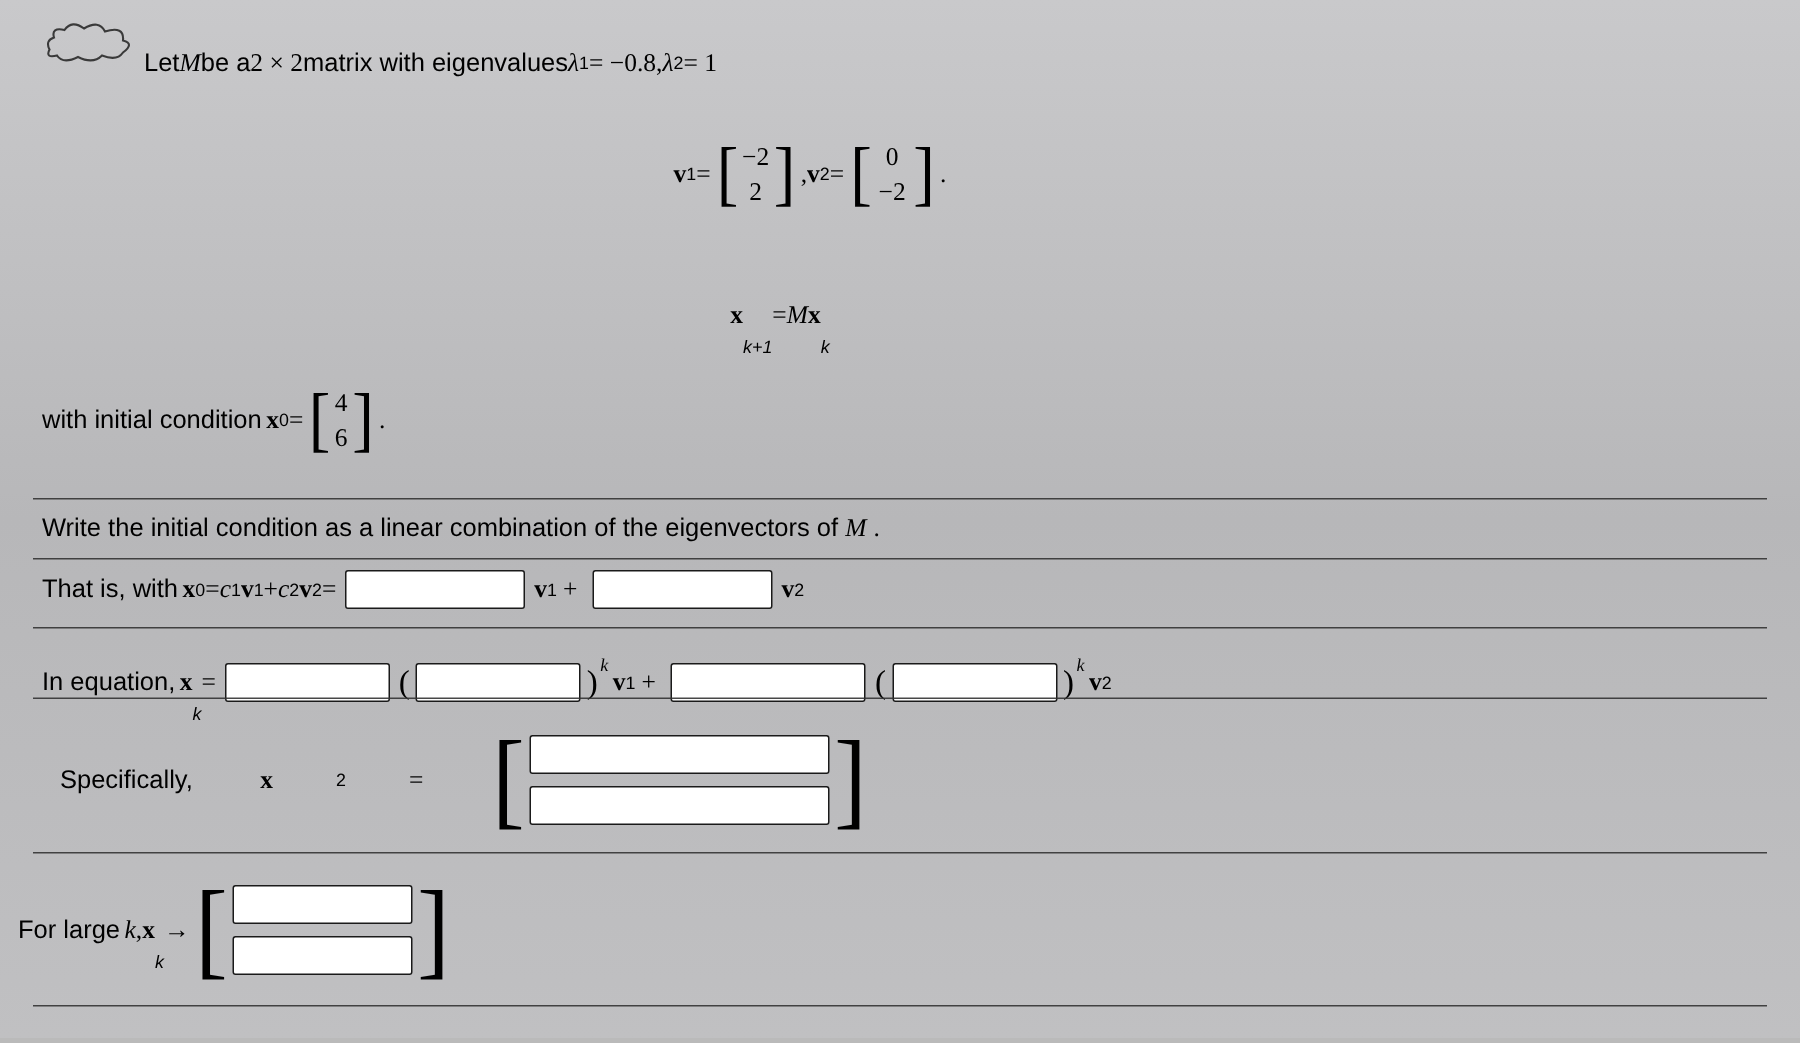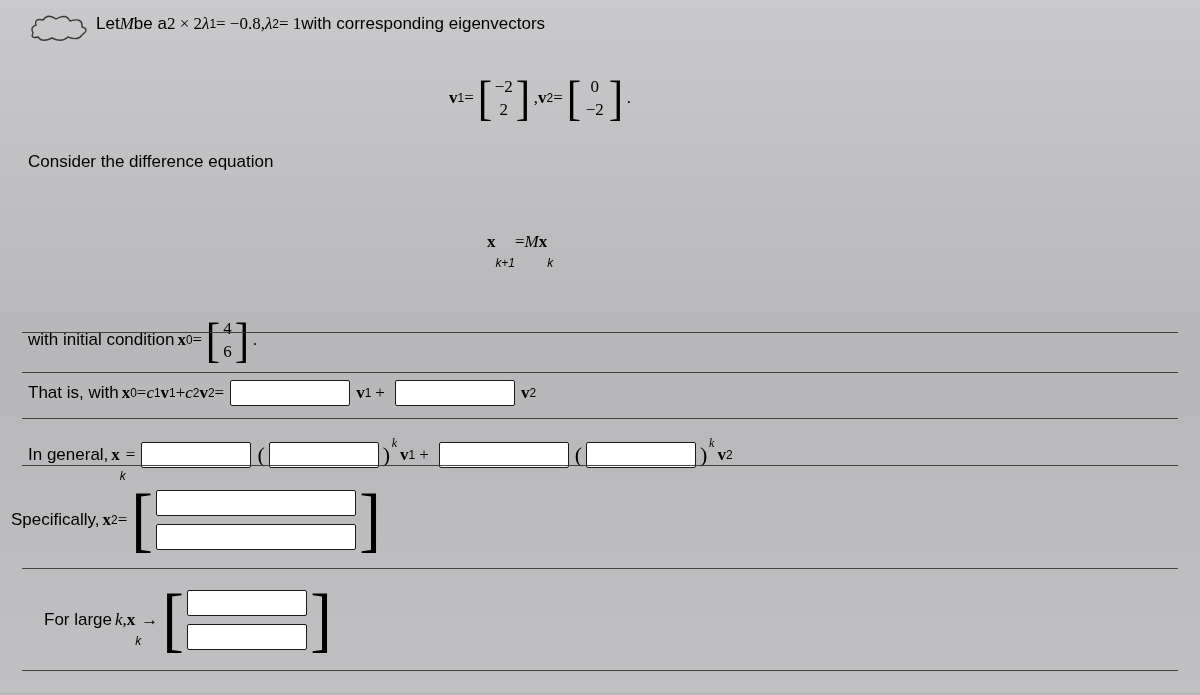--- a/index.html
+++ b/index.html
@@ -16,7 +16,7 @@
     background: linear-gradient(180deg, #c9c9cb 0%, #b7b7b9 50%, #c0c0c2 100%);
     position: relative;
     box-sizing: border-box;
-    padding: 10px 28px 18px 28px;
+    padding: 28px 28px 18px 28px;
     overflow: hidden;
   }
   .hr {

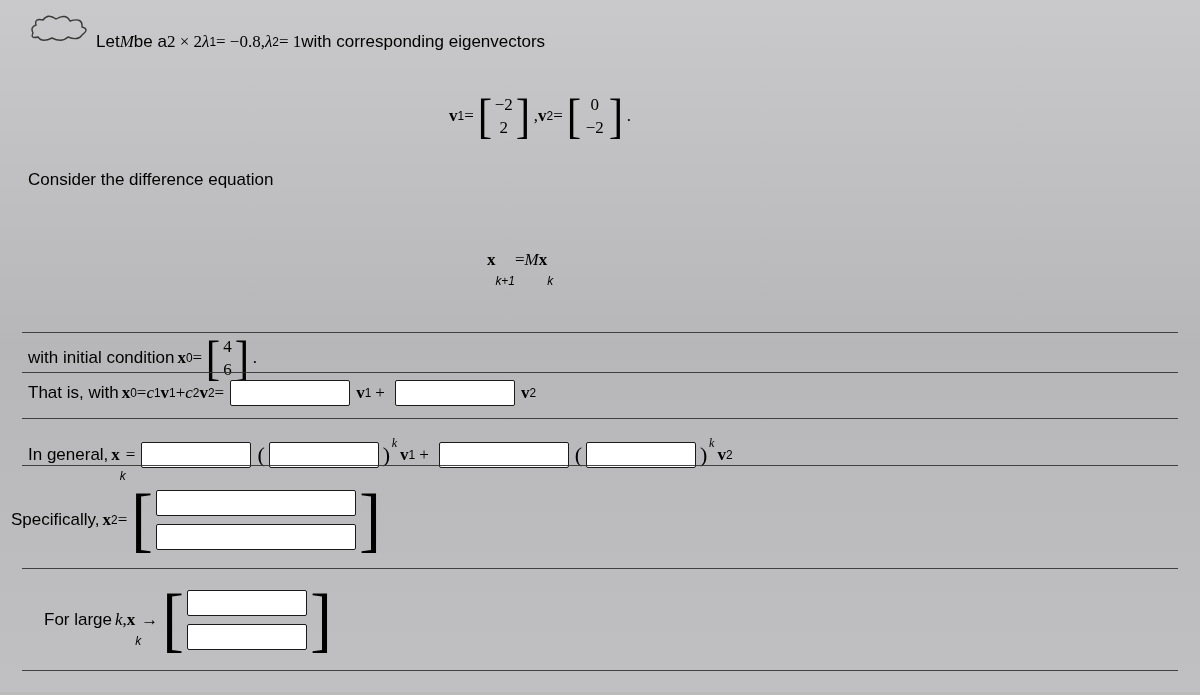--- a/index.html
+++ b/index.html
@@ -77,6 +77,7 @@
     <span class="expr">M</span>
     <span> be a </span>
     <span class="exprN">2 × 2</span>
+    <span> matrix with eigenvalues </span>
     <span class="expr">λ</span>
       <span class="subN">1</span>
     <span class="exprN"> = −0.8,  </span>

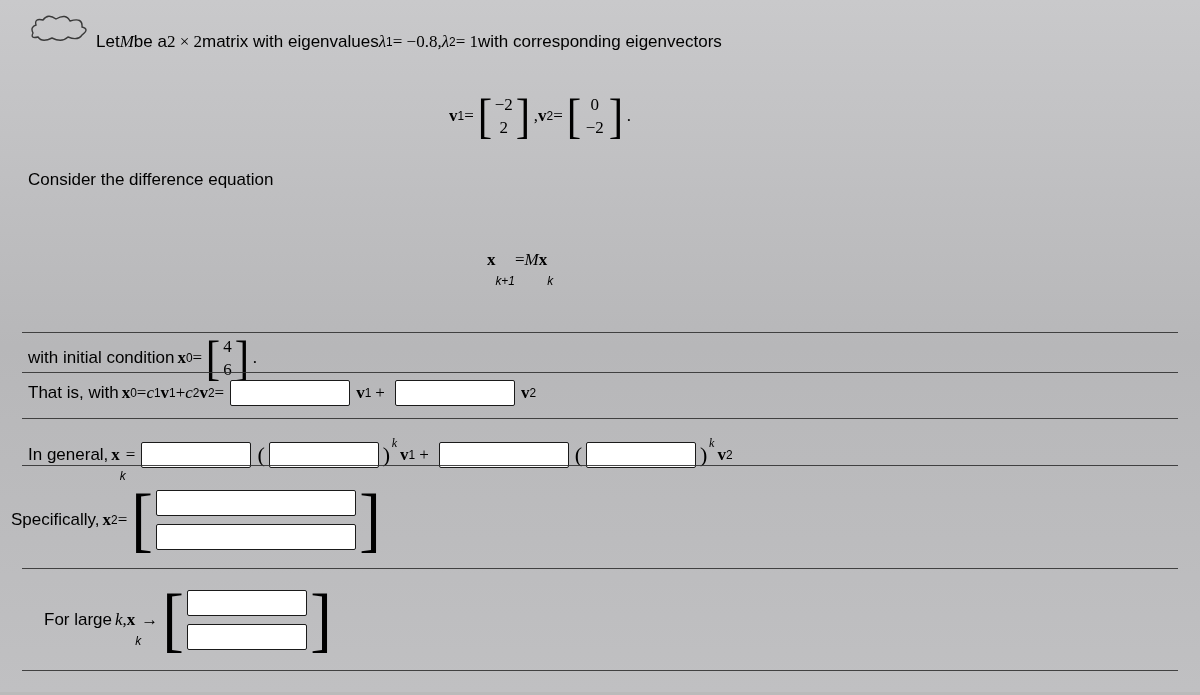--- a/index.html
+++ b/index.html
@@ -84,7 +84,6 @@
     <span class="expr">λ</span>
       <span class="subN">2</span>
     <span class="exprN"> = 1</span>
-    <span> with corresponding eigenvectors</span>
   </div>
 
   <div class="row" style="justify-content:center;margin-top:40px;margin-right:120px;">

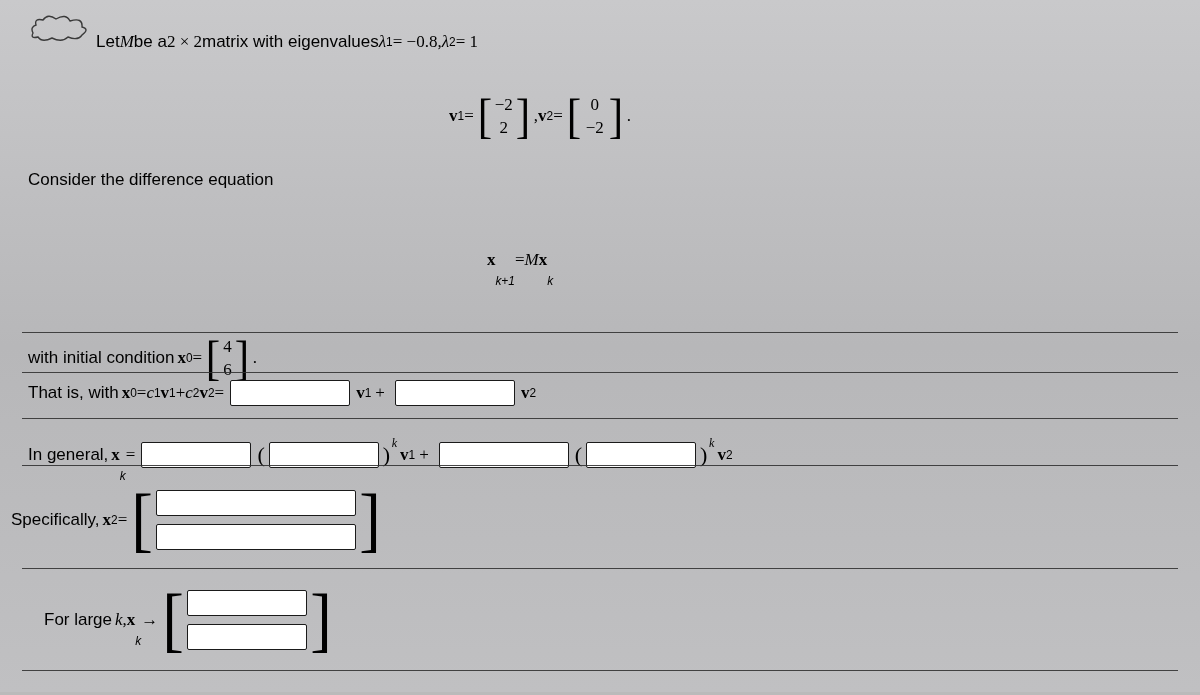--- a/index.html
+++ b/index.html
@@ -113,9 +113,6 @@
     <span class="exprN">.</span>
   </div>
 
-  <div style="margin-top:30px;">
-    <span>Consider the difference equation</span>
-  </div>
 
   <div class="row" style="justify-content:center;margin-top:42px;margin-right:160px;">
     <span class="exprN" style="font-weight:bold;">x</span>

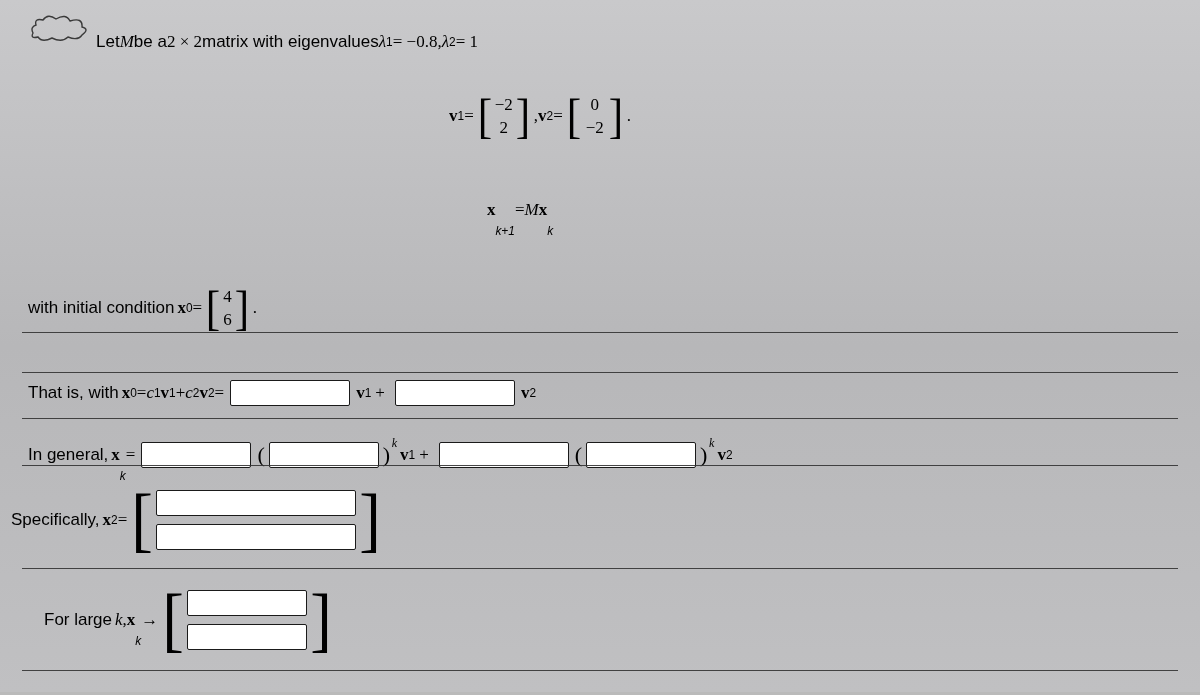--- a/index.html
+++ b/index.html
@@ -123,7 +123,7 @@
       <span class="sub">k</span>
   </div>
 
-  <div class="row" style="margin-top:46px;align-items:center;">
+  <div class="row" style="margin-top:18px;align-items:center;">
     <span>with initial condition </span>
     <span class="exprN" style="font-weight:bold;margin-left:3px;">x</span>
       <span class="subN">0</span>

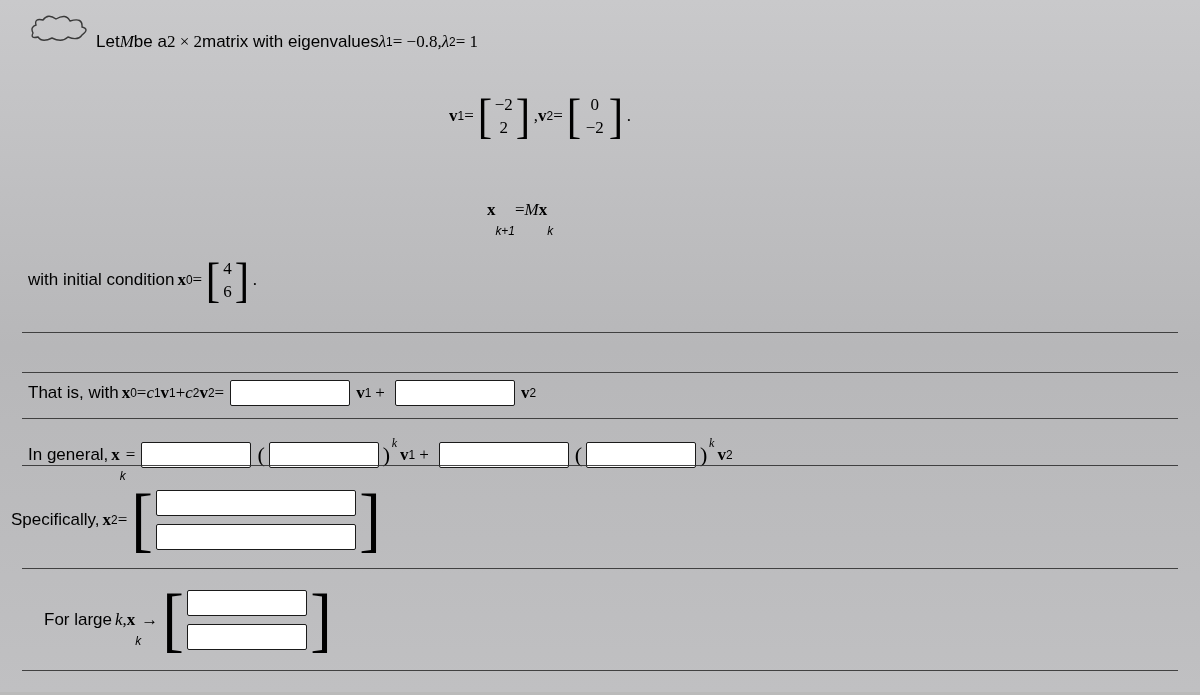--- a/index.html
+++ b/index.html
@@ -141,6 +141,11 @@
 
   <div class="hr" style="top:332px;"></div>
 
+  <div style="position:absolute;top:342px;left:28px;right:28px;">
+    <span>Write the initial condition as a linear combination of the eigenvectors of </span>
+    <span class="expr">M</span>
+    <span class="exprN">.</span>
+  </div>
 
   <div class="hr" style="top:372px;"></div>
 

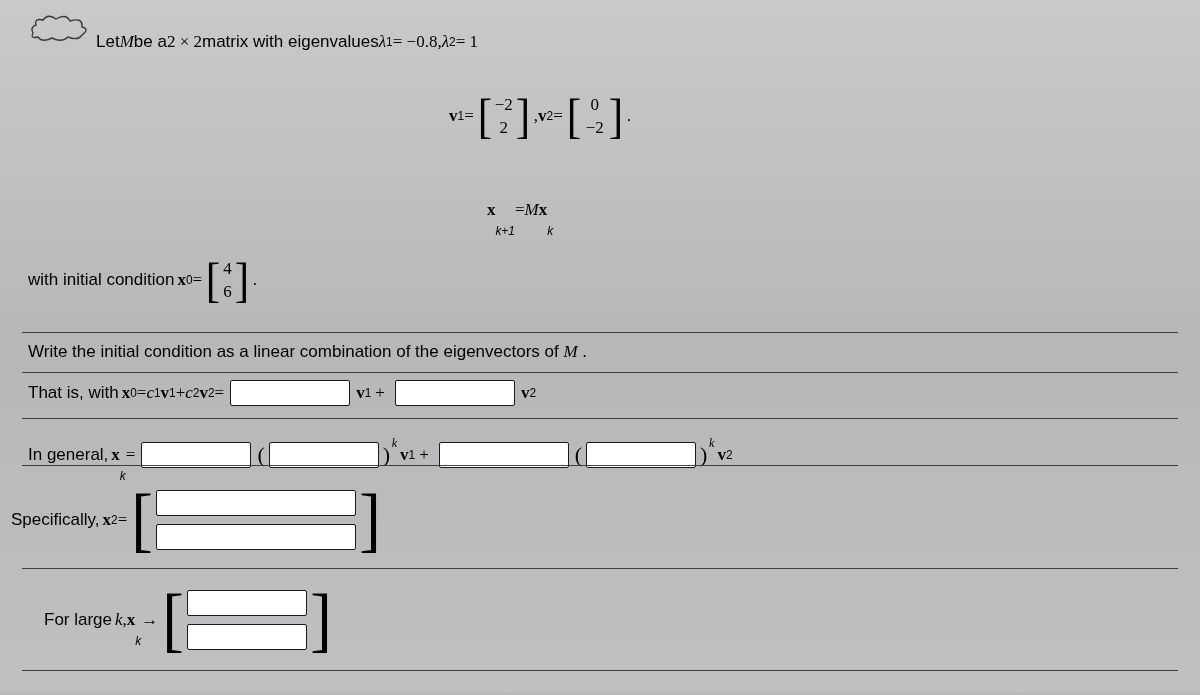--- a/index.html
+++ b/index.html
@@ -176,7 +176,7 @@
   <div class="hr" style="top:418px;"></div>
 
   <div class="row" style="position:absolute;top:427px;left:28px;right:28px;">
-    <span>In general, </span>
+    <span>In equation, </span>
     <span class="exprN" style="font-weight:bold;margin-left:3px;">x</span>
       <span class="sub">k</span>
     <span class="exprN"> = </span>

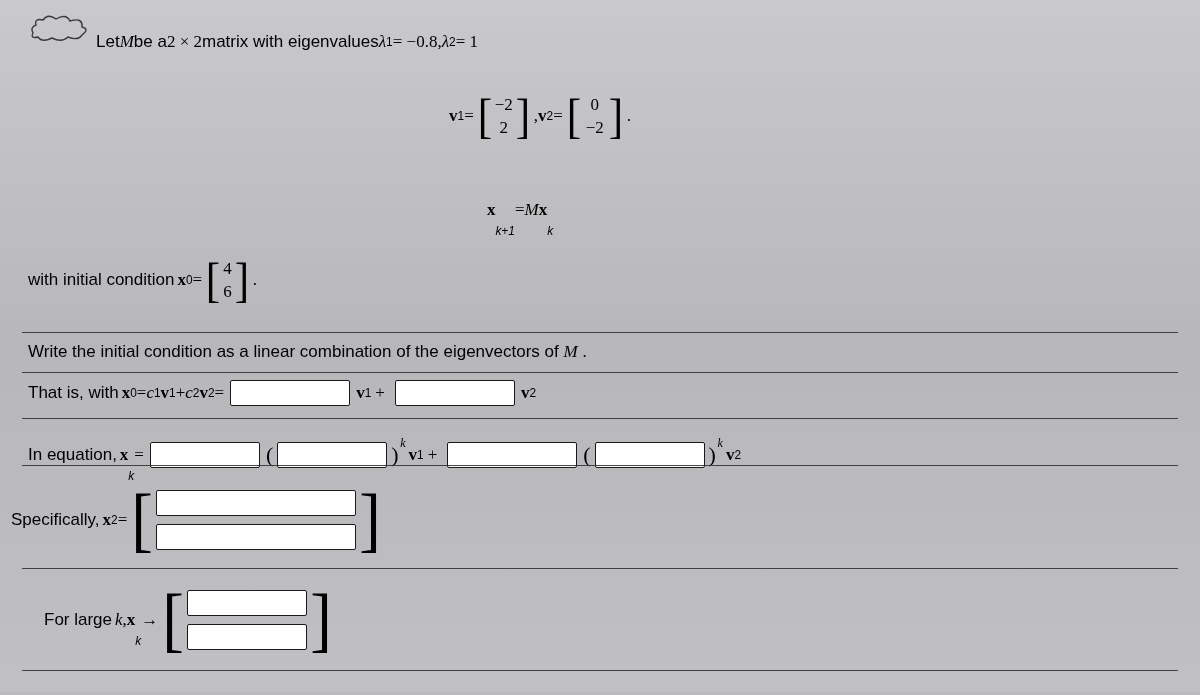--- a/index.html
+++ b/index.html
@@ -205,7 +205,7 @@
 
   <div class="hr" style="top:465px;"></div>
 
-  <div class="row" style="position:absolute;top:490px;left:11px;">
+  <div class="row" style="position:absolute;top:490px;left:40px;gap:42px;">
     <span>Specifically, </span>
     <span class="exprN" style="font-weight:bold;margin-left:3px;">x</span>
       <span class="subN">2</span>

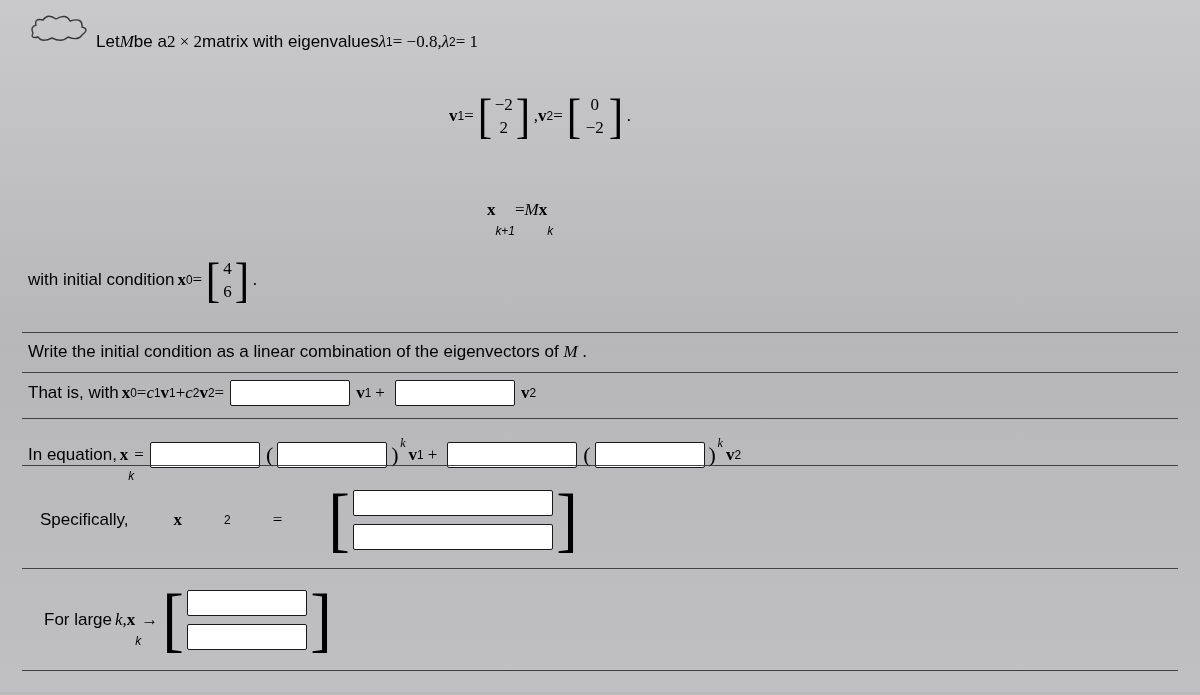--- a/index.html
+++ b/index.html
@@ -222,7 +222,7 @@
 
   <div class="hr" style="top:568px;"></div>
 
-  <div class="row" style="position:absolute;top:590px;left:44px;">
+  <div class="row" style="position:absolute;top:590px;left:12px;">
     <span>For large </span>
     <span class="expr" style="margin-left:3px;">k</span>
     <span class="exprN">, </span>

